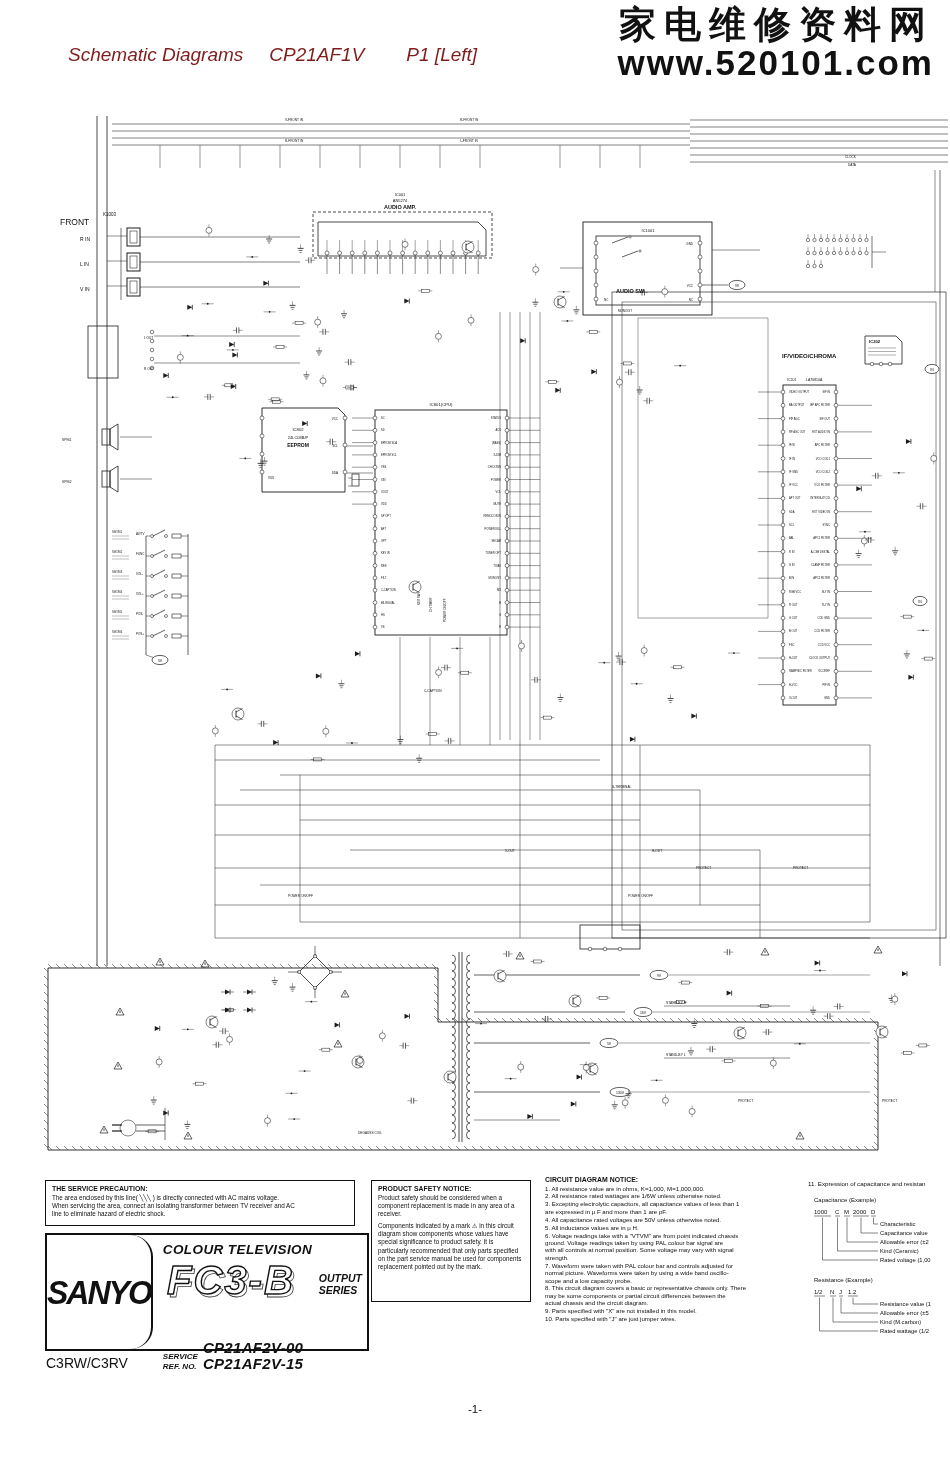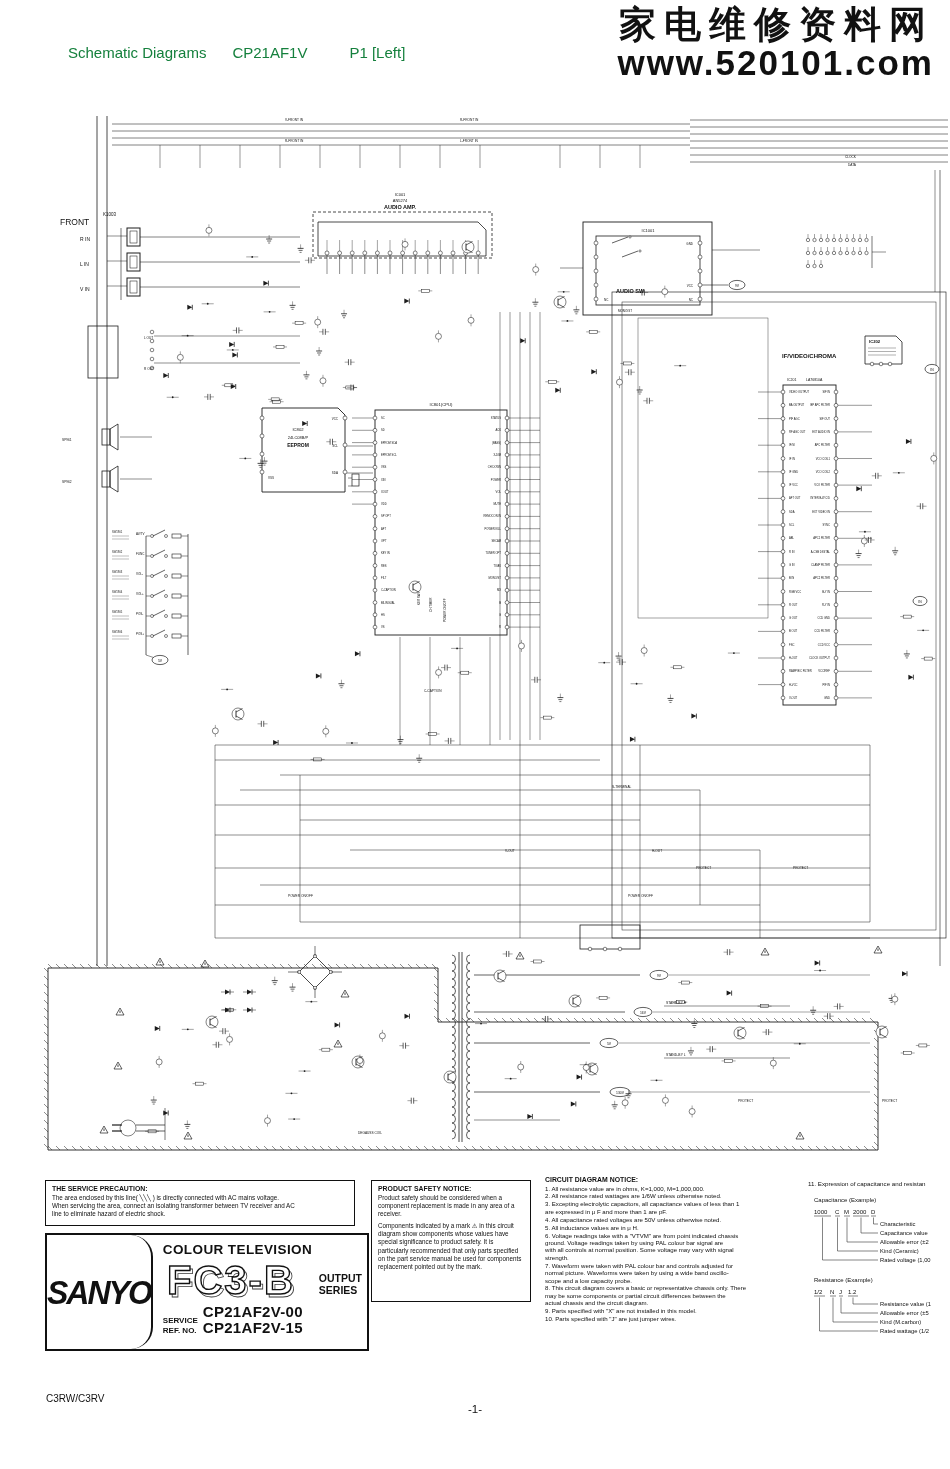--- a/index.html
+++ b/index.html
@@ -6,7 +6,7 @@
   .page{position:relative;width:950px;height:1469px;background:#fff;
         font-family:"Liberation Sans",sans-serif;color:#111;overflow:hidden;margin:0 auto;}
   
-  .hdr-title{position:absolute;left:68px;top:44px;font-size:15px;color:#15803d;white-space:nowrap;}
+  .hdr-title{position:absolute;left:68px;top:44px;font-size:19px;color:#7f1d1d;white-space:nowrap;font-style:italic;}
   .hdr-title .model{margin-left:26px;}
   .hdr-title .pageref{margin-left:42px;}
   .watermark{position:absolute;right:16px;top:6px;text-align:right;line-height:1.05;}

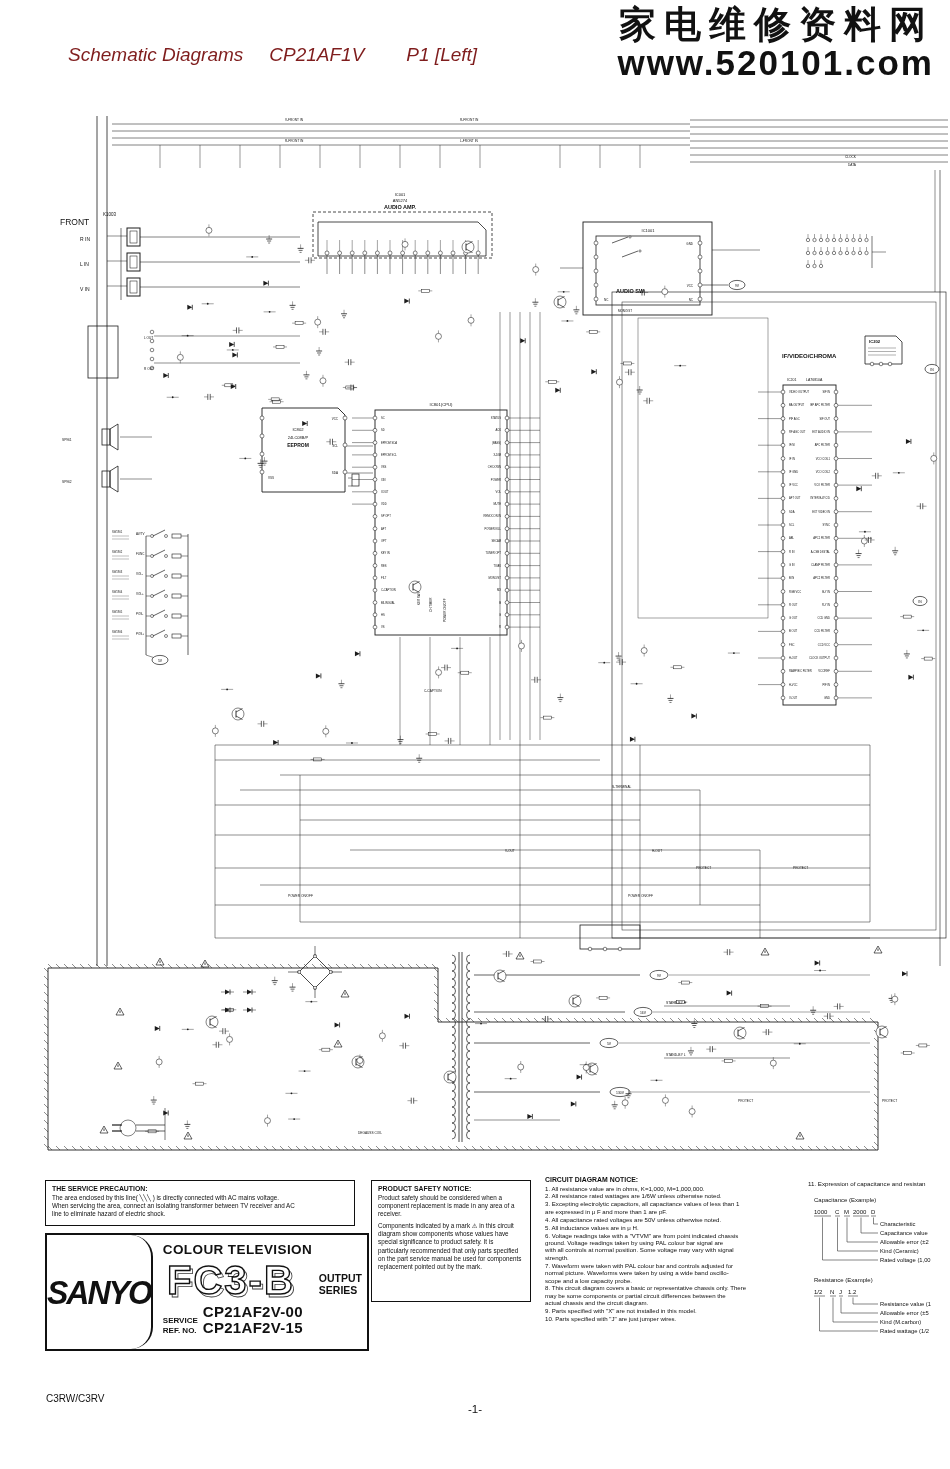--- a/index.html
+++ b/index.html
@@ -30,7 +30,7 @@
          display:flex;box-sizing:border-box;}
   .brand-left{width:128px;border-right:2.5px solid #111;display:flex;align-items:center;justify-content:center;border-radius:22px;}
   .sanyo{font-size:32px;font-weight:bold;font-style:italic;letter-spacing:-2px;transform:scaleY(1.05);}
-  .brand-right{flex:1;padding:5px 8px 10px 10px;}
+  .brand-right{flex:1;padding:5px 8px 10px 10px;font-style:italic;}
   .ctv{font-size:13.5px;font-weight:bold;letter-spacing:0.4px;margin-top:2px;}
   .fc-row{display:flex;align-items:center;margin-top:1px;}
   .chassis{font-size:10.5px;font-weight:bold;line-height:1.1;margin-left:4px;margin-top:8px;}

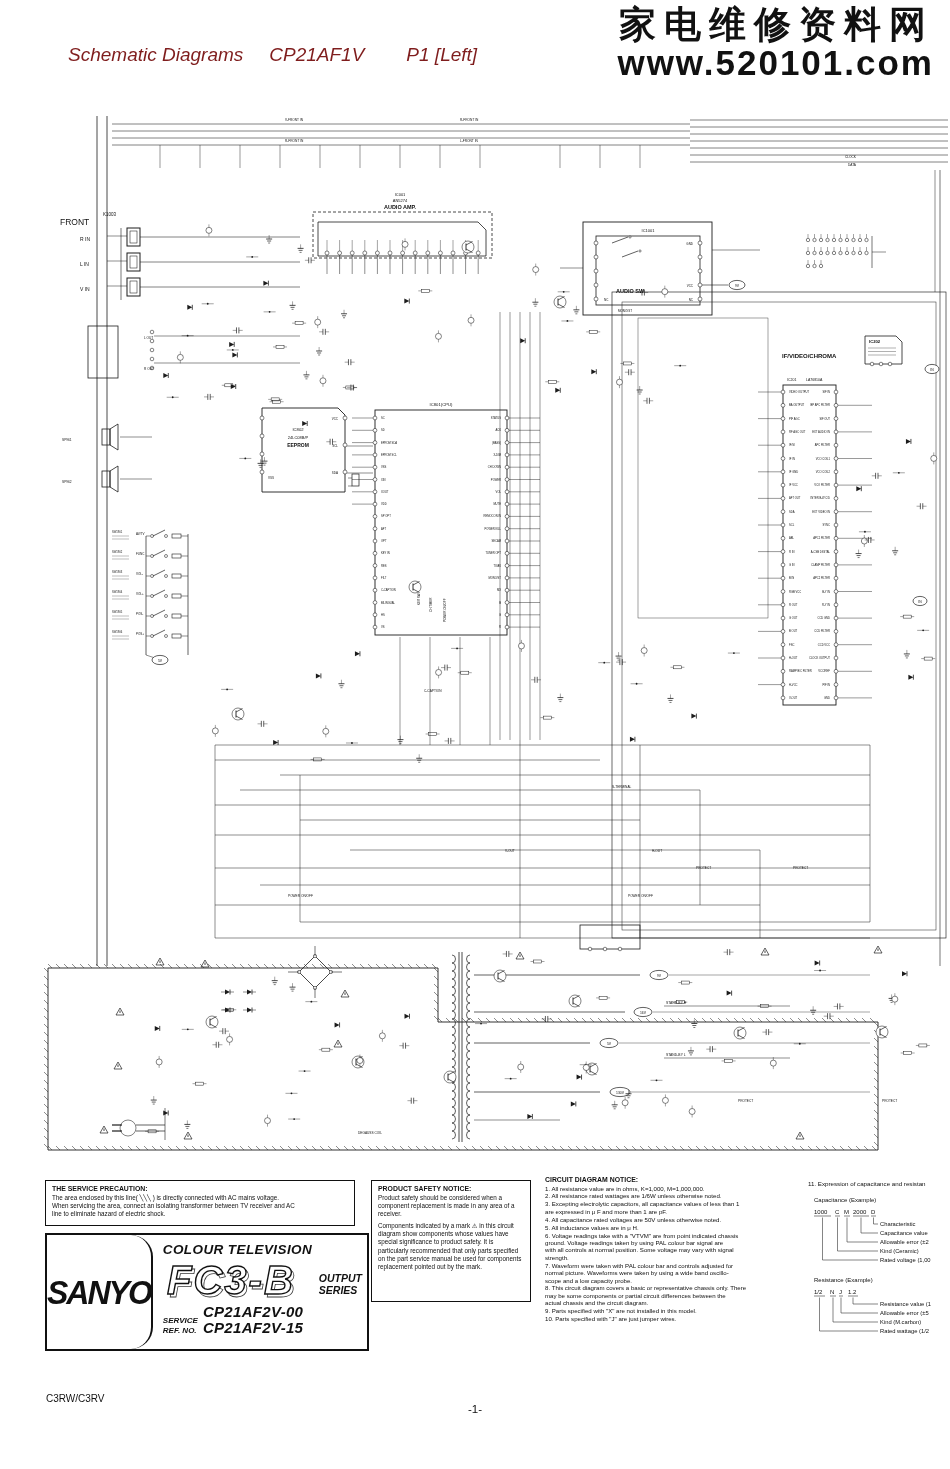--- a/index.html
+++ b/index.html
@@ -36,7 +36,7 @@
   .chassis{font-size:10.5px;font-weight:bold;line-height:1.1;margin-left:4px;margin-top:8px;}
   .svc-row{display:flex;align-items:flex-end;margin-top:0px;}
   .svc-lbl{font-size:8px;font-weight:bold;line-height:1.25;}
-  .model-nums{font-size:15px;font-weight:bold;line-height:1.05;margin-left:5px;letter-spacing:0.3px;}
+  .model-nums{font-size:15px;font-weight:bold;line-height:1.05;margin-left:5px;letter-spacing:0.3px;margin-top:36px;}
   .c3rw{position:absolute;left:46px;top:1393px;font-size:10px;}
   .footer{position:absolute;left:0;right:0;top:1403px;text-align:center;font-size:11.5px;}
 </style>

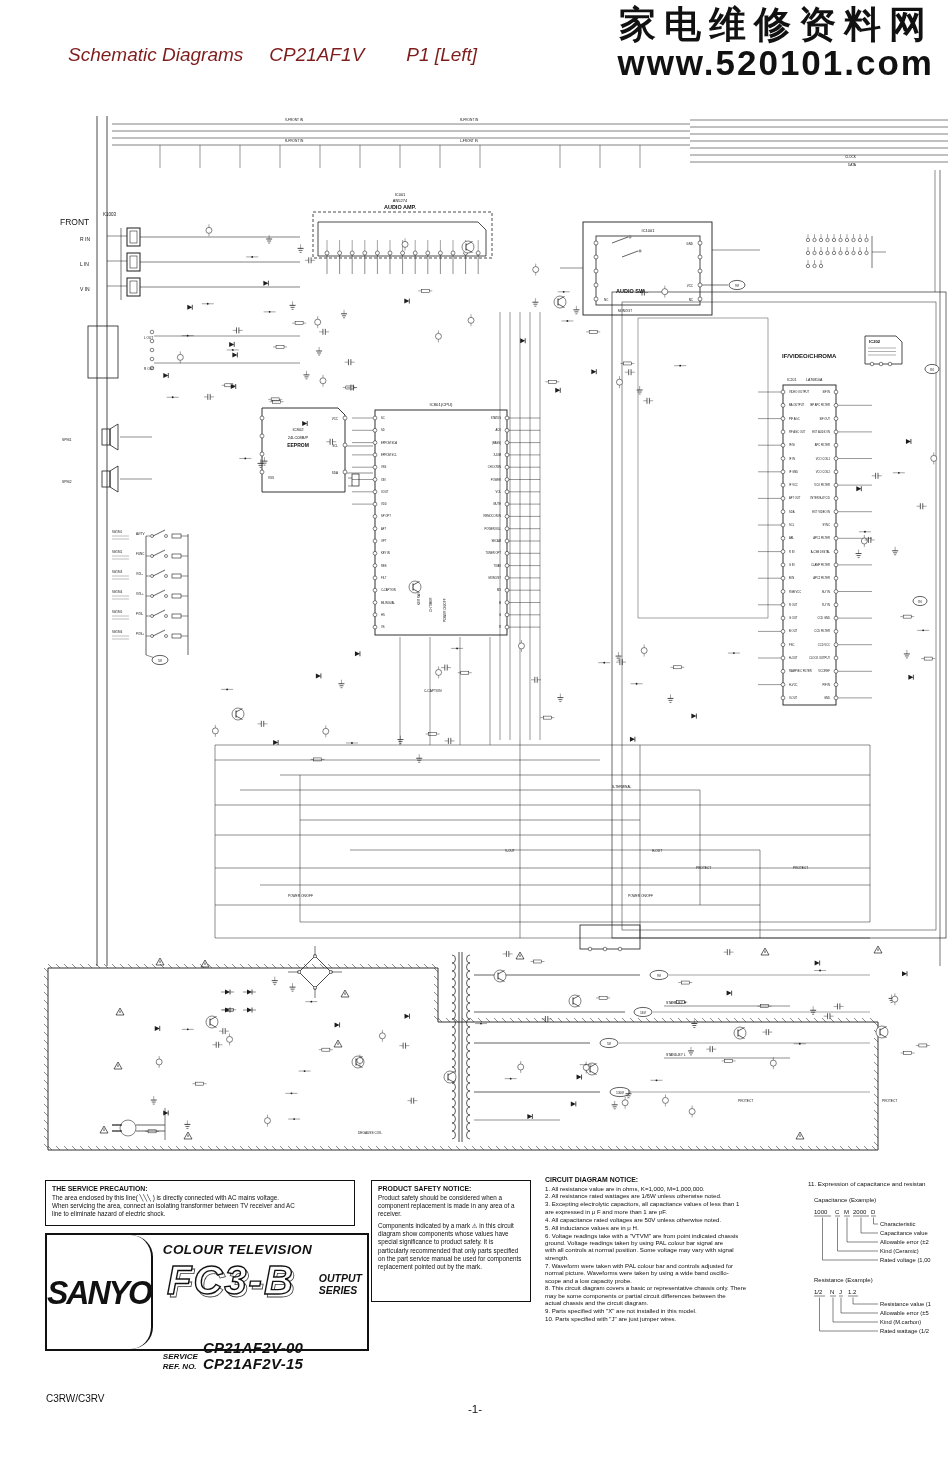--- a/index.html
+++ b/index.html
@@ -37,7 +37,7 @@
   .svc-row{display:flex;align-items:flex-end;margin-top:0px;}
   .svc-lbl{font-size:8px;font-weight:bold;line-height:1.25;}
   .model-nums{font-size:15px;font-weight:bold;line-height:1.05;margin-left:5px;letter-spacing:0.3px;margin-top:36px;}
-  .c3rw{position:absolute;left:46px;top:1393px;font-size:10px;}
+  .c3rw{position:absolute;left:46px;top:1355px;font-size:14px;}
   .footer{position:absolute;left:0;right:0;top:1403px;text-align:center;font-size:11.5px;}
 </style>
 </head>

